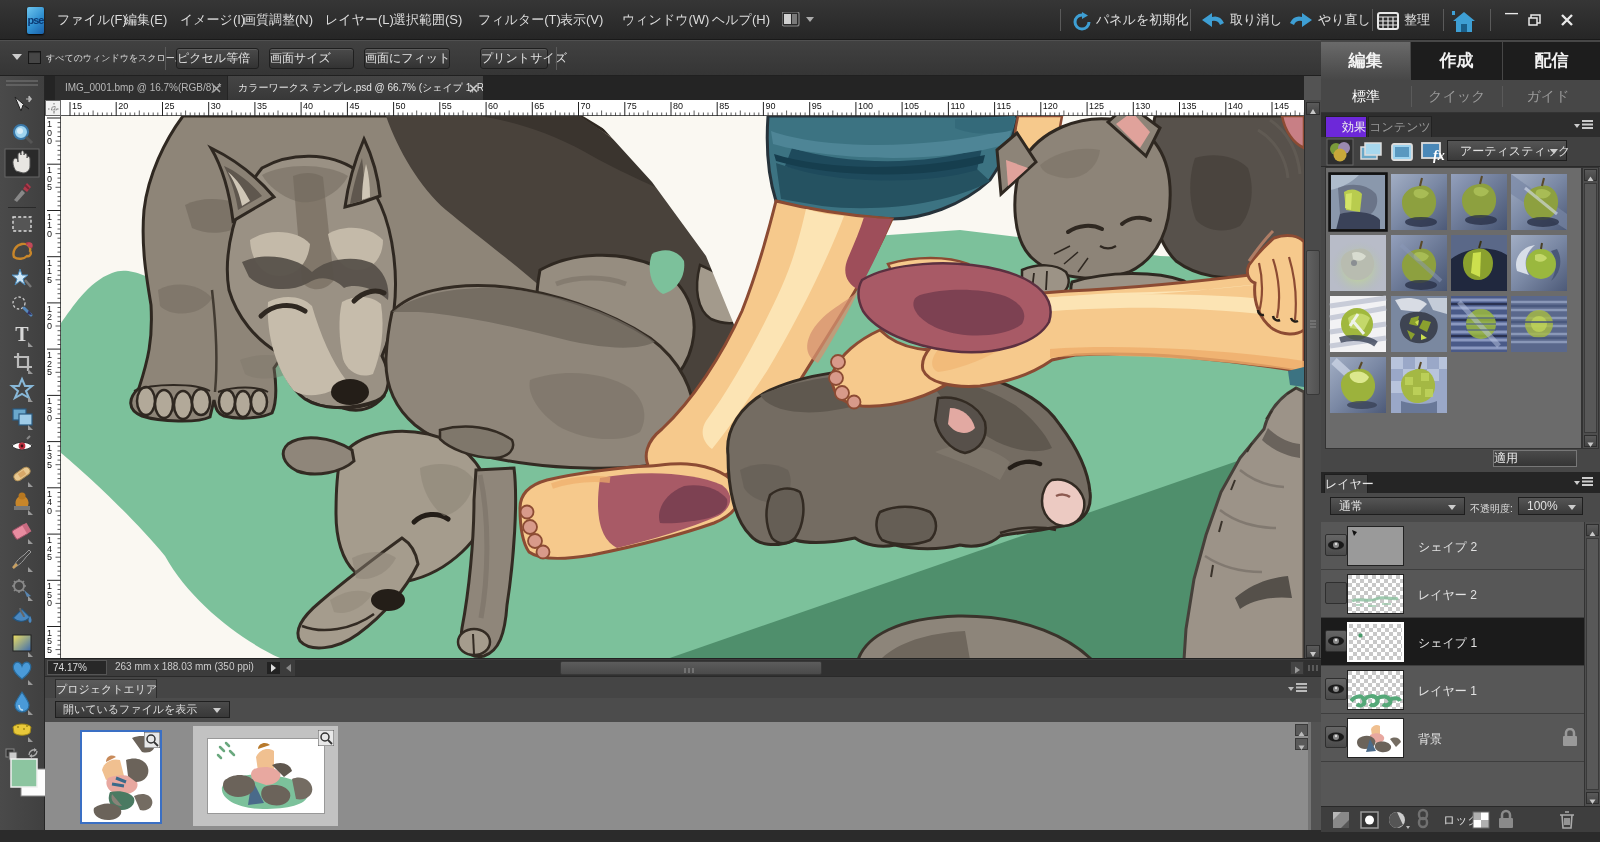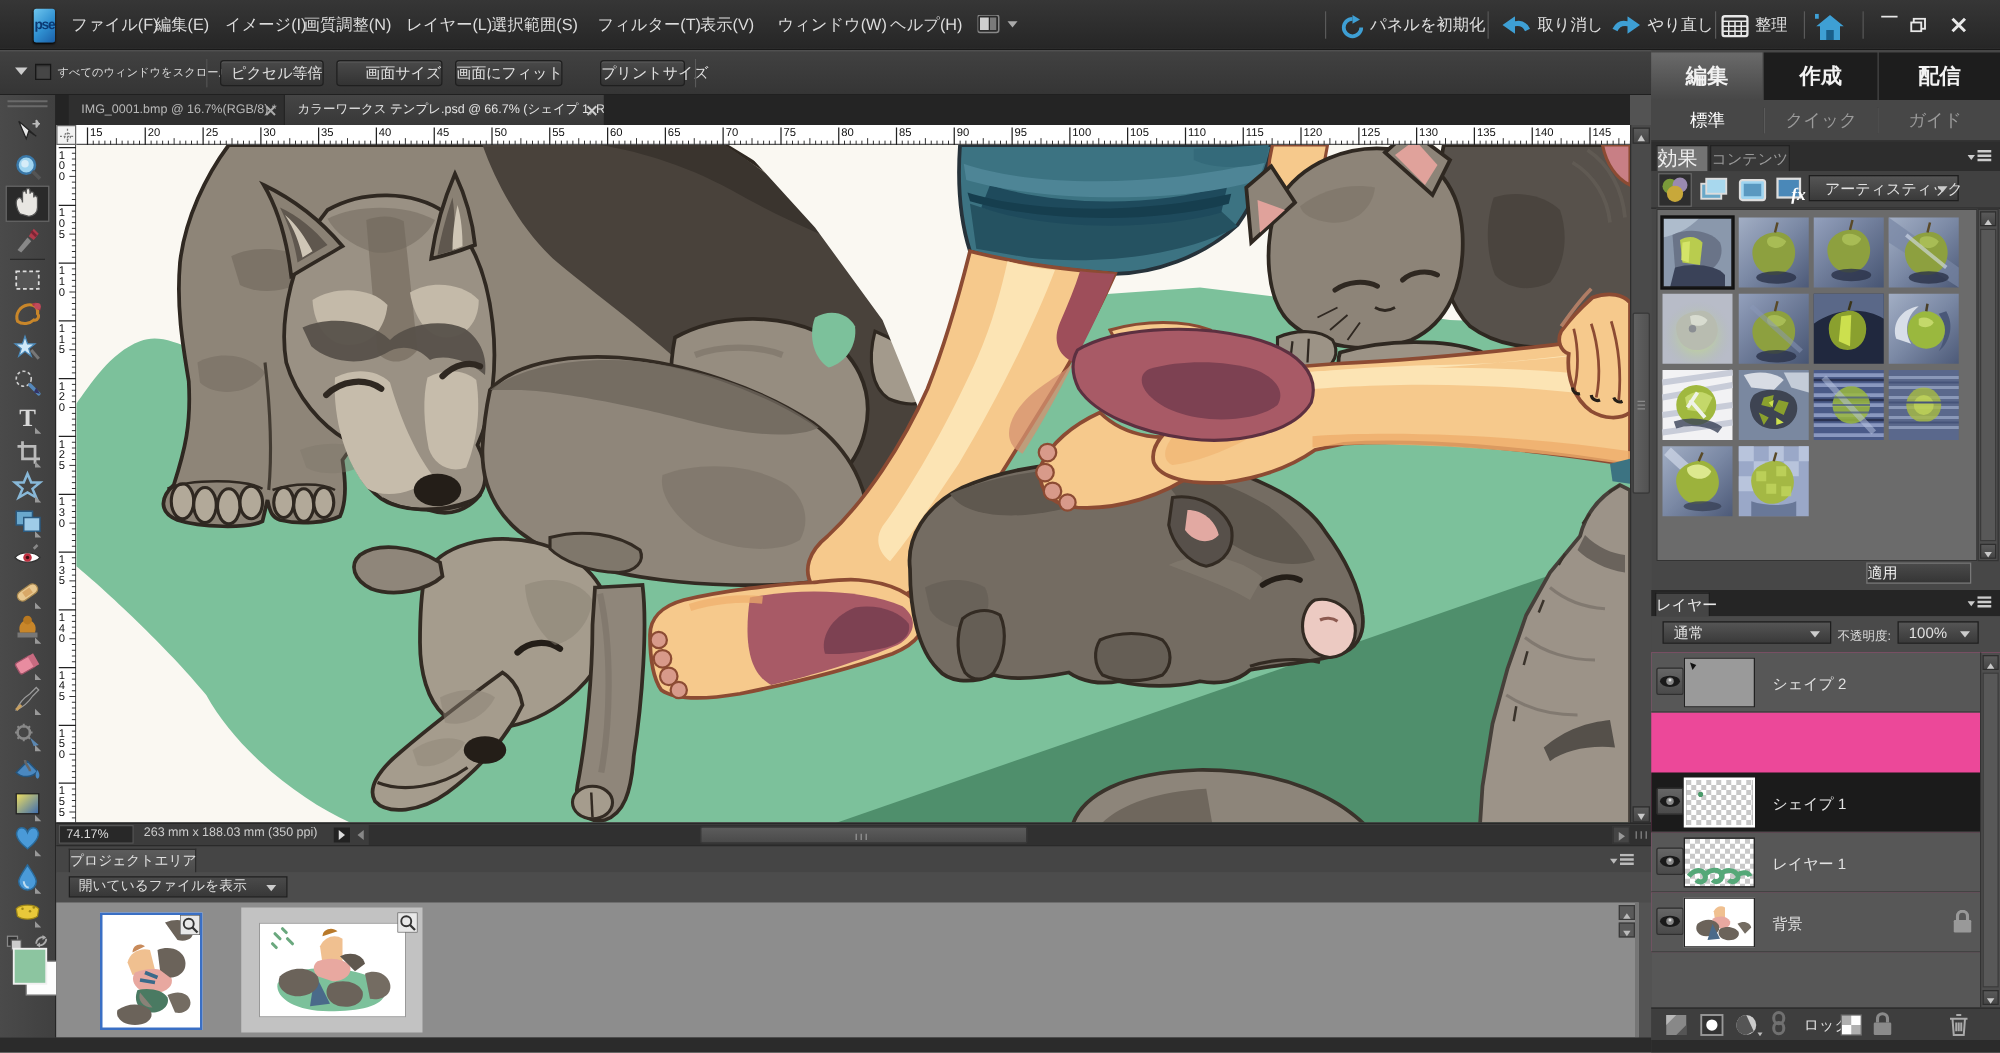--- a/index.html
+++ b/index.html
@@ -17,7 +17,7 @@
 .winbtn{position:absolute;color:#e8e8e8;font-size:13px;font-weight:bold}
 
 #optbar{left:0;top:40px;width:1321px;height:36px;background:linear-gradient(#414141,#353535);border-top:1px solid #505050;border-bottom:1px solid #202020}
-.obtn{position:absolute;top:48px;height:21px;background:linear-gradient(#4a4a4a,#333);border:1px solid #1f1f1f;border-radius:3px;color:#e2e2e2;font-size:12px;text-align:right;line-height:19px;box-shadow:inset 0 1px 0 #5c5c5c}
+.obtn{position:absolute;top:48px;height:21px;background:linear-gradient(#4a4a4a,#333);border:1px solid #1f1f1f;border-radius:3px;color:#e2e2e2;font-size:12px;text-align:left;line-height:19px;box-shadow:inset 0 1px 0 #5c5c5c}
 #chk{left:28px;top:51px;width:13px;height:13px;background:#464646;border:1px solid #171717;box-shadow:inset 0 1px 1px #2a2a2a}
 
 #tabsrow{left:0;top:76px;width:1304px;height:24px;background:#242424}

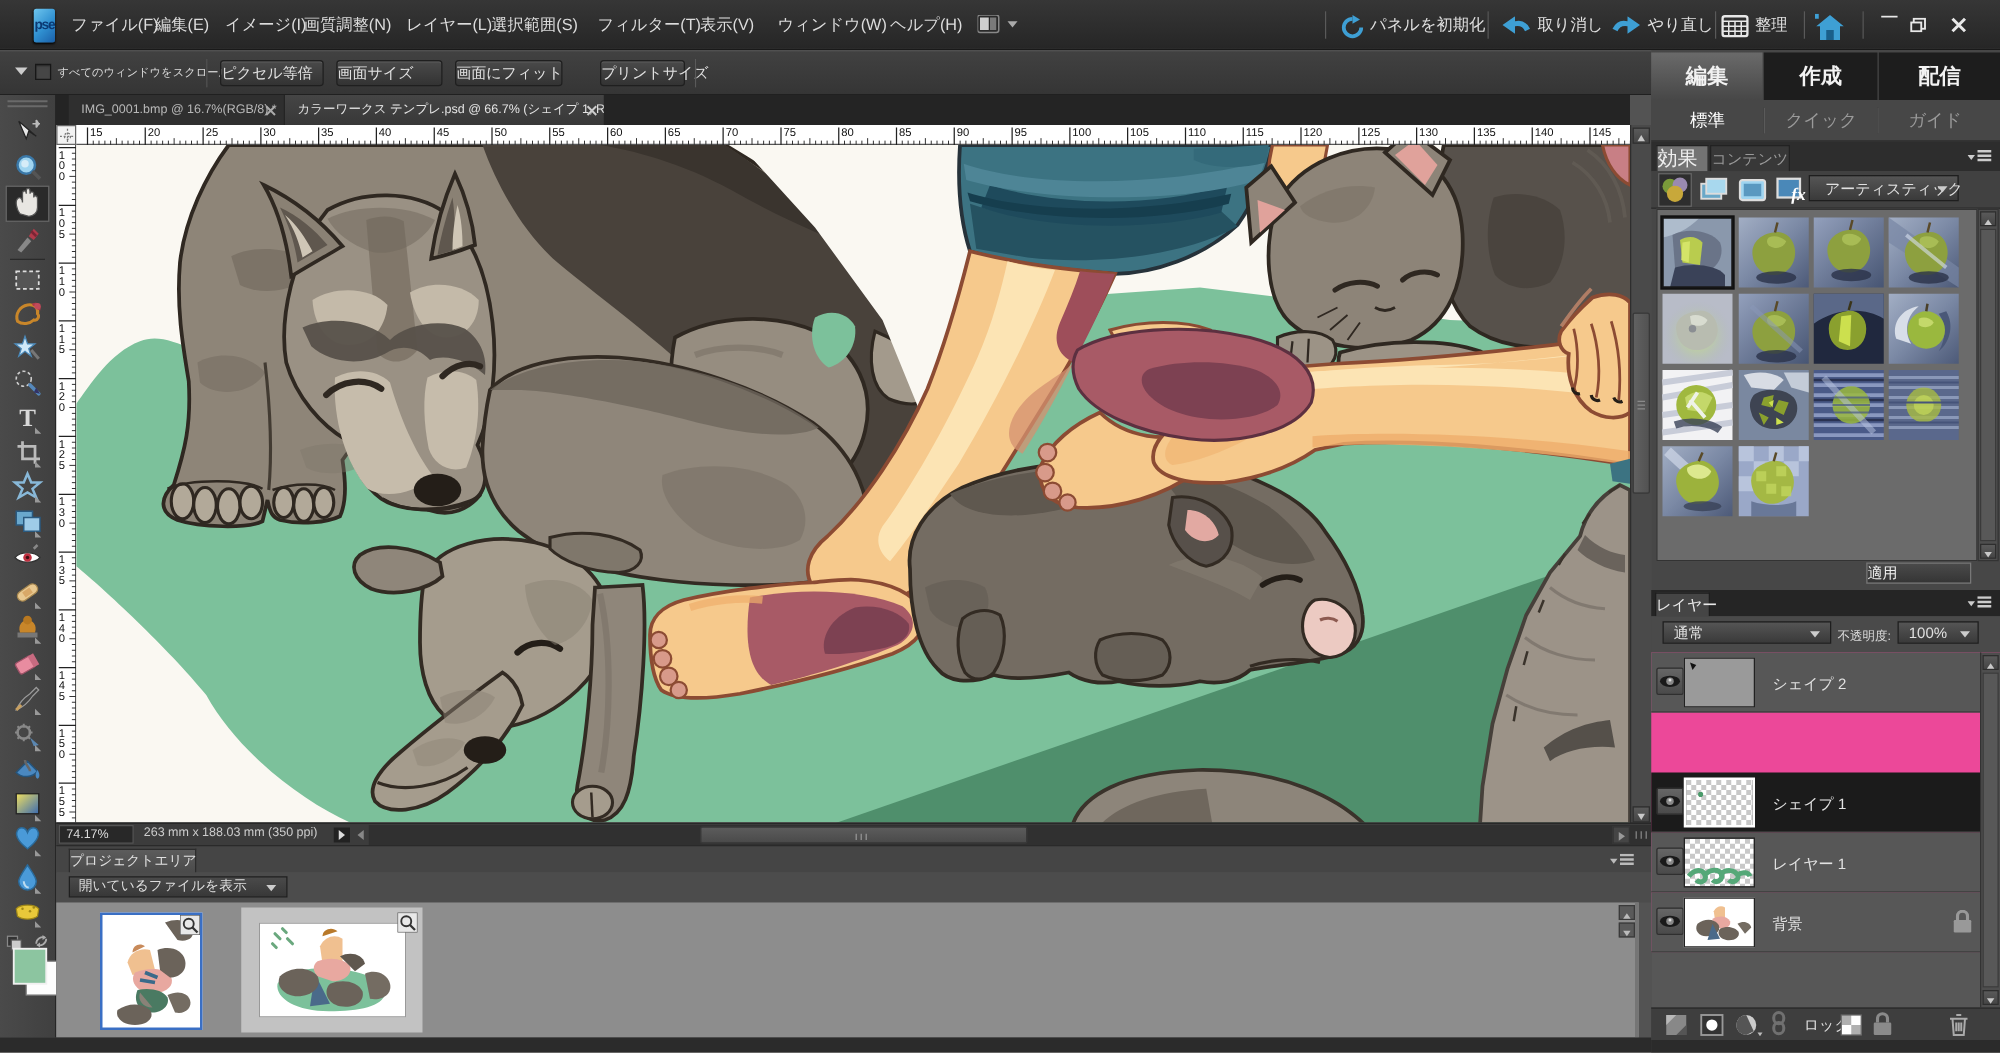--- a/index.html
+++ b/index.html
@@ -1048,7 +1048,7 @@
           <path d="M0 4 l6 0 -3 4 Z" fill="#ccc"></path>
           <path d="M8 1 h11 M8 4.5 h11 M8 8 h11" stroke="#ccc" stroke-width="2"></path>
         </svg>
-      <span class="abs" style="left:4px;top:3px;width:42px;height:21px;background:#737373;border:1px solid #222;border-bottom:none;color:#eee;font-size:16px;text-align:left;line-height:21px">効果</span>
+      <span class="abs" style="left:4px;top:3px;width:42px;height:21px;background:#6d28d9;border:1px solid #222;border-bottom:none;color:#eee;font-size:12px;text-align:right;line-height:21px">効果</span>
       <span class="abs" style="left:47px;top:3px;width:64px;height:21px;background:#383838;border:1px solid #222;border-bottom:none;color:#999;font-size:12px;text-align:center;line-height:21px">コンテンツ</span>
     </div>
     <div id="fxicons" class="abs">

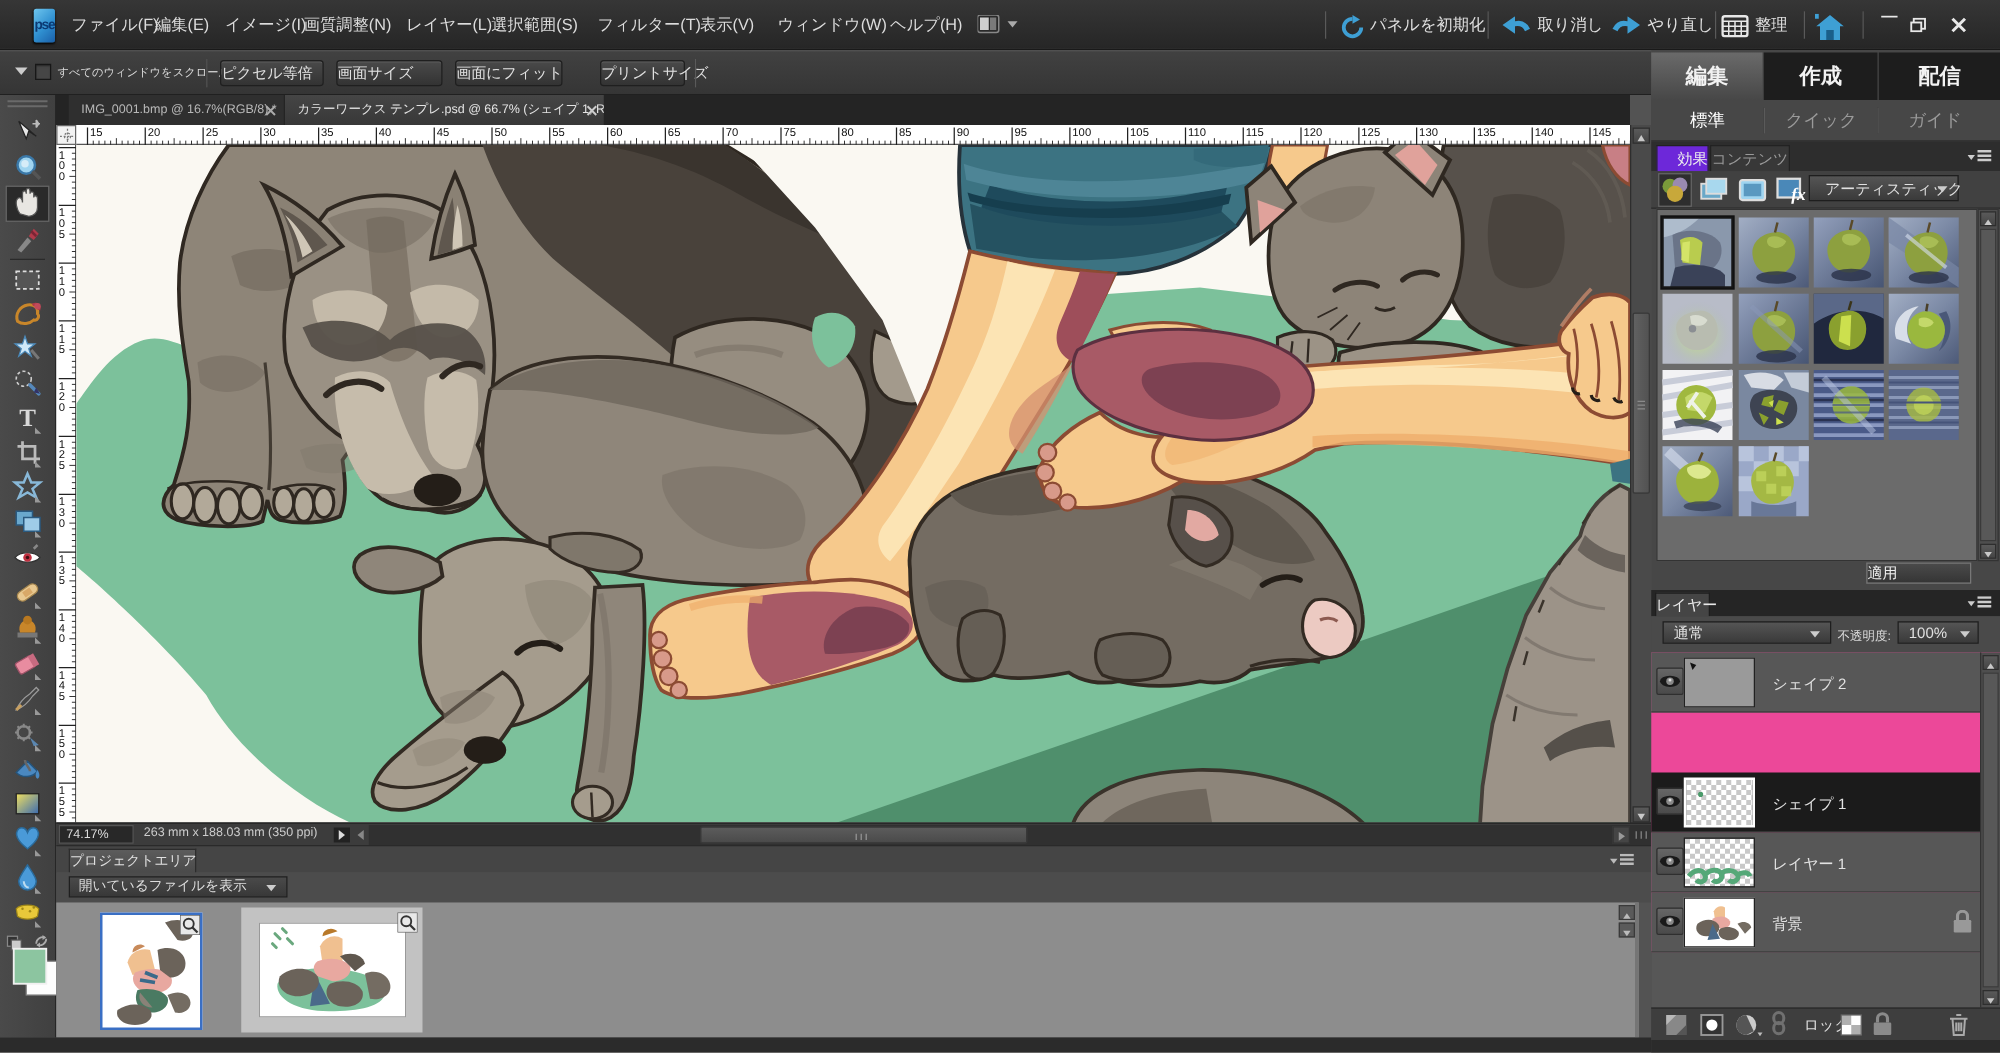--- a/index.html
+++ b/index.html
@@ -1235,6 +1235,14 @@
             </svg></div>
         <span class="lname">シェイプ 2</span>
       </div>
+      <div class="lrow" style="top:48px">
+        <div class="eyebox" style="background:#4e4e4e"></div>
+        <div class="lthumb chk2"><svg width="55" height="38">
+              <path d="M4,26 C12,22 20,28 28,24 C36,20 46,26 50,23" stroke="#8abf9e" stroke-width="3" fill="none" opacity=".8"></path>
+              <path d="M8,30 h6 M20,31 h8 M34,29 h9" stroke="#9ac8aa" stroke-width="2" opacity=".7"></path>
+            </svg></div>
+        <span class="lname">レイヤー 2</span>
+      </div>
       <div class="lrow sel" style="top:96px">
         <div class="eyebox"><svg width="20" height="20">
               <ellipse cx="10" cy="10" rx="8" ry="4.5" fill="#1a1a1a"></ellipse>

